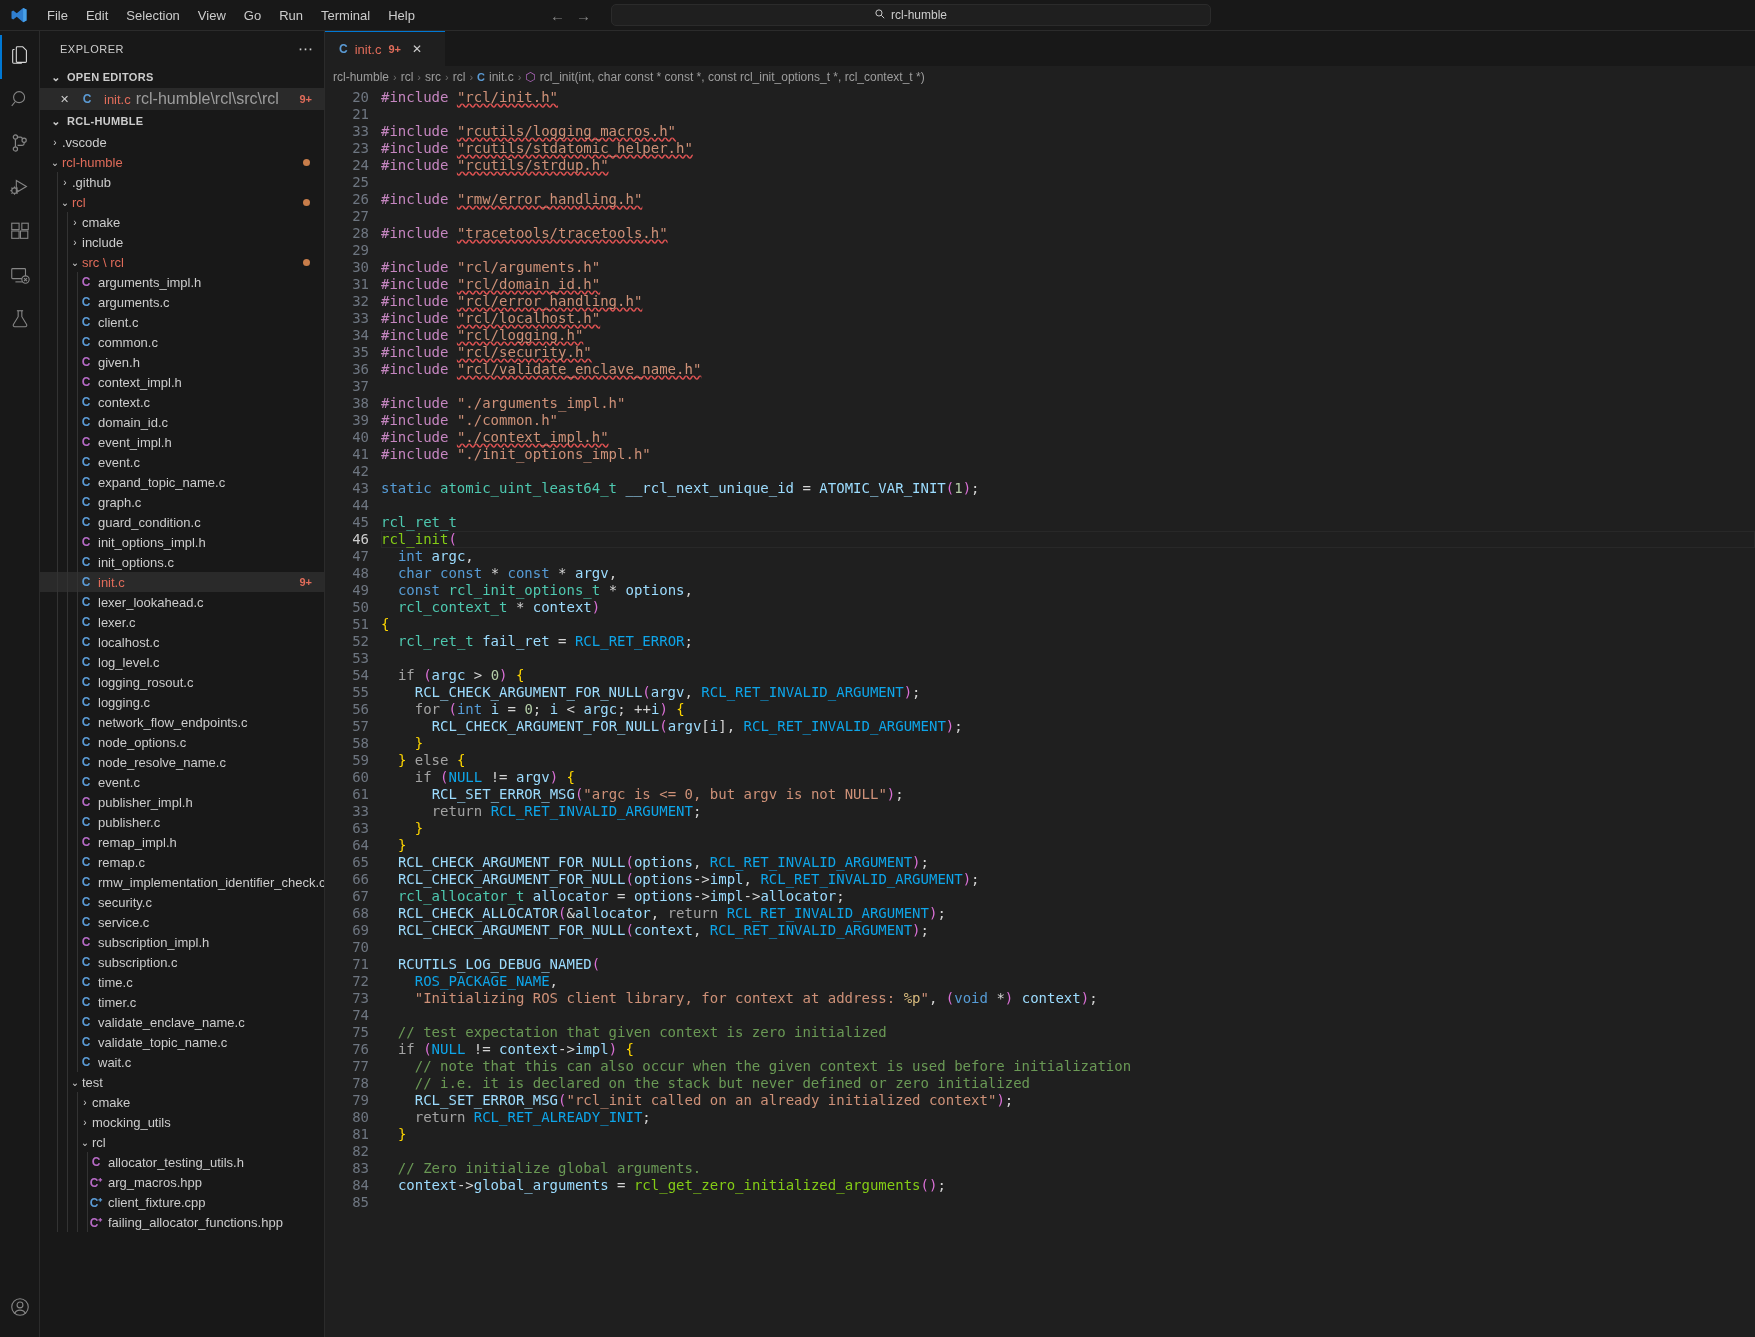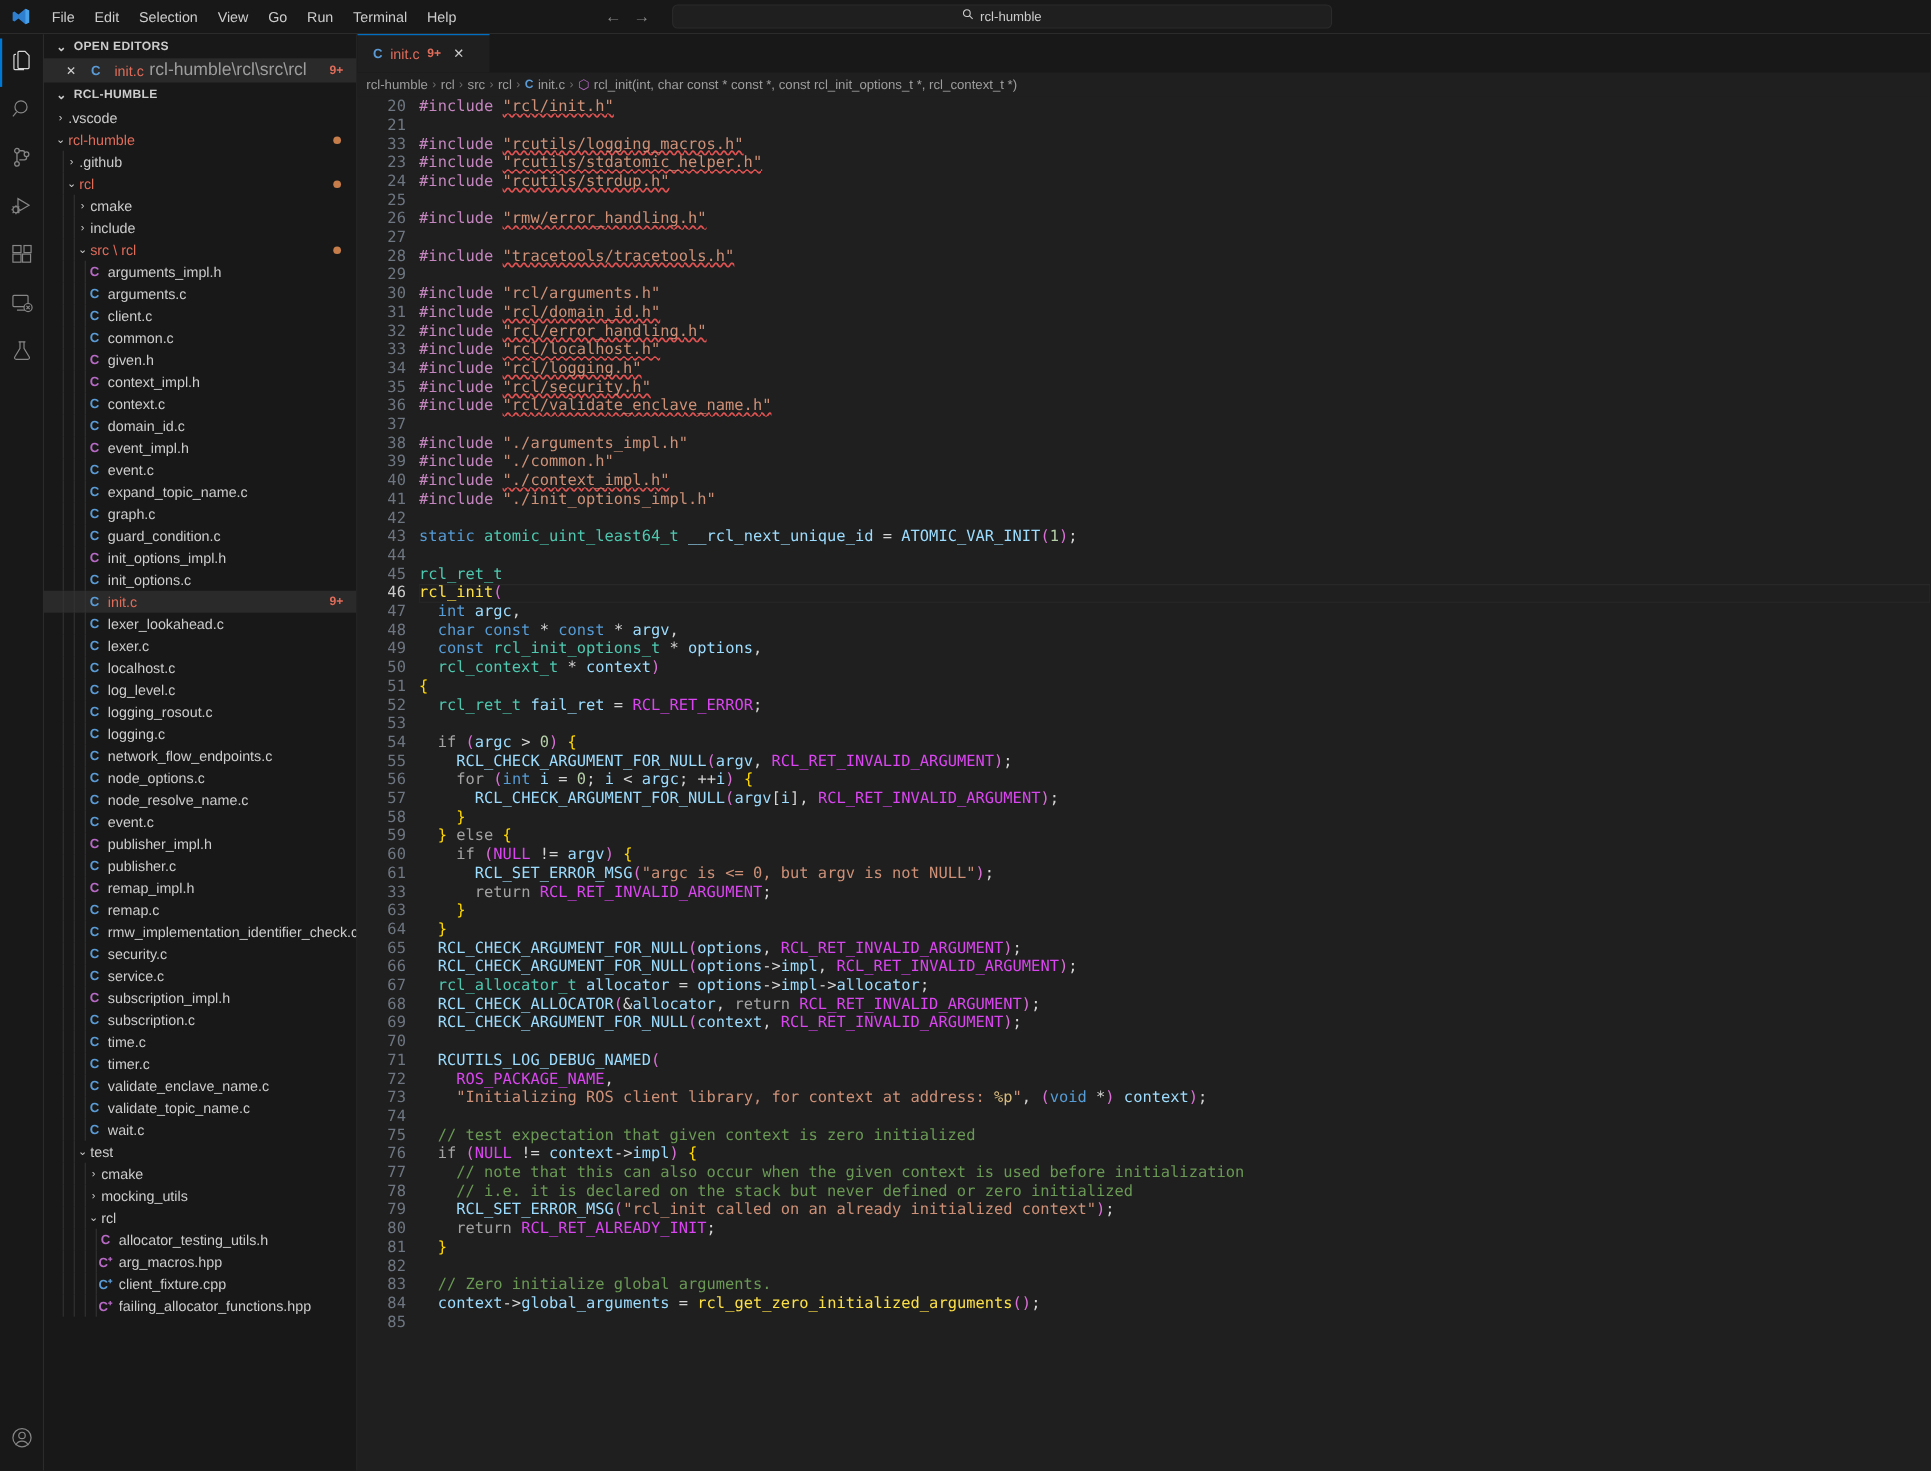--- a/index.html
+++ b/index.html
@@ -286,6 +286,10 @@
   </div>
 
   <div class="sidebar">
+    <div class="sb-header">
+      <span class="sb-title">EXPLORER</span>
+      <span class="sb-dots">⋯</span>
+    </div>
 
     <div class="section-header">
       <span class="chev">⌄</span>

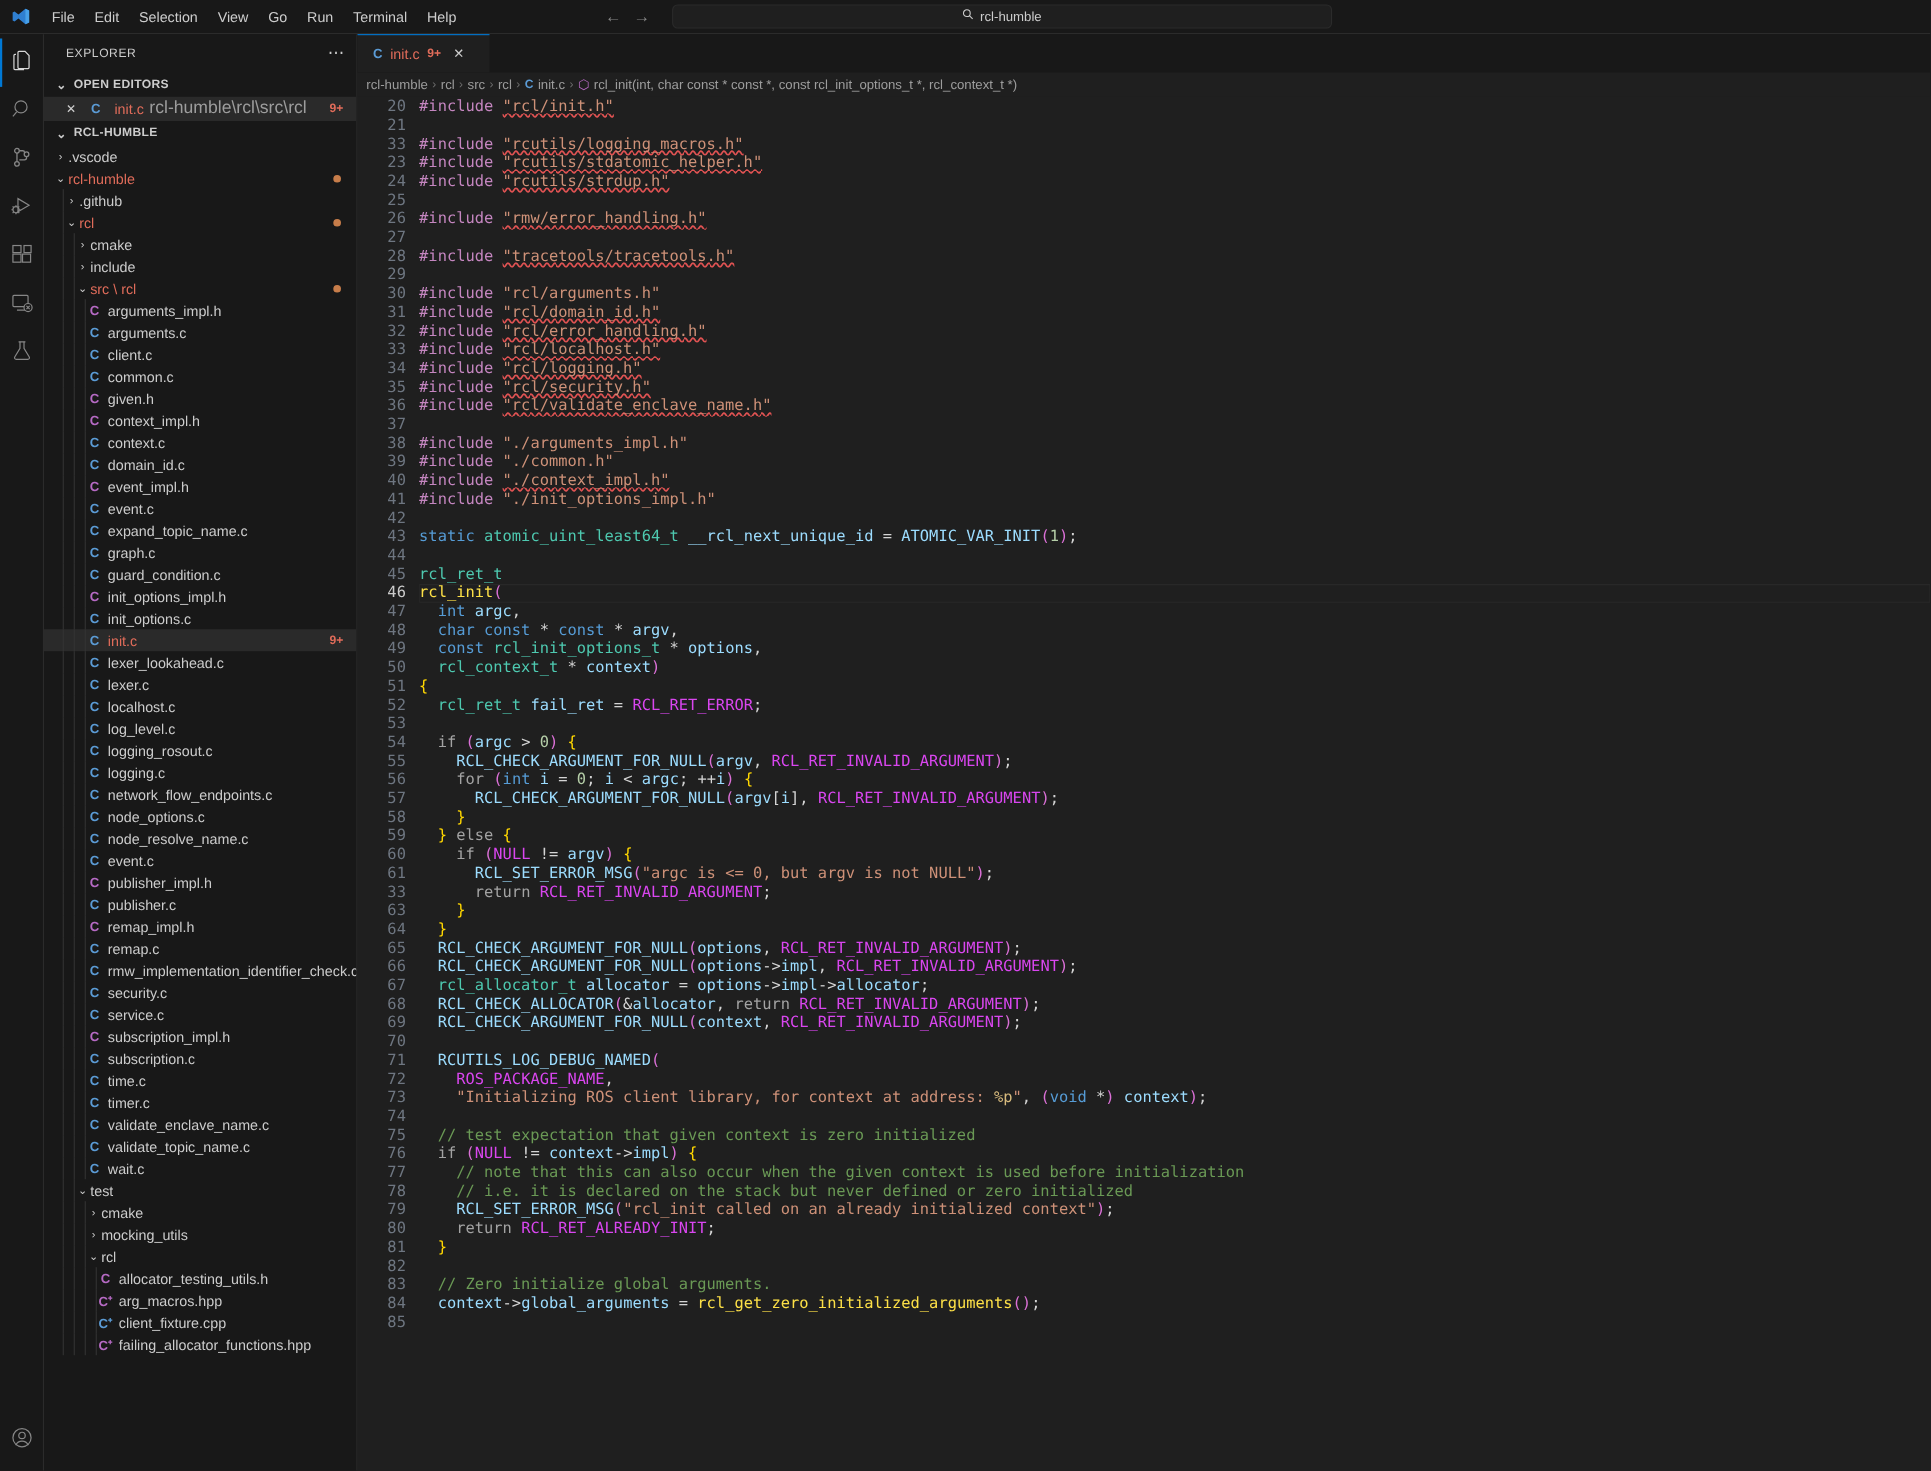--- a/index.html
+++ b/index.html
@@ -155,7 +155,7 @@
   .t-kw    { color: #569cd6; }
   .t-kw2   { color: #a3a3a3; }
   .t-type  { color: #4ec9b0; }
-  .t-fn    { color: #fde047; }
+  .t-fn    { color: #84cc16; }
   .t-var   { color: #9cdcfe; }
   .t-num   { color: #b5cea8; }
   .t-const { color: #d946ef; }

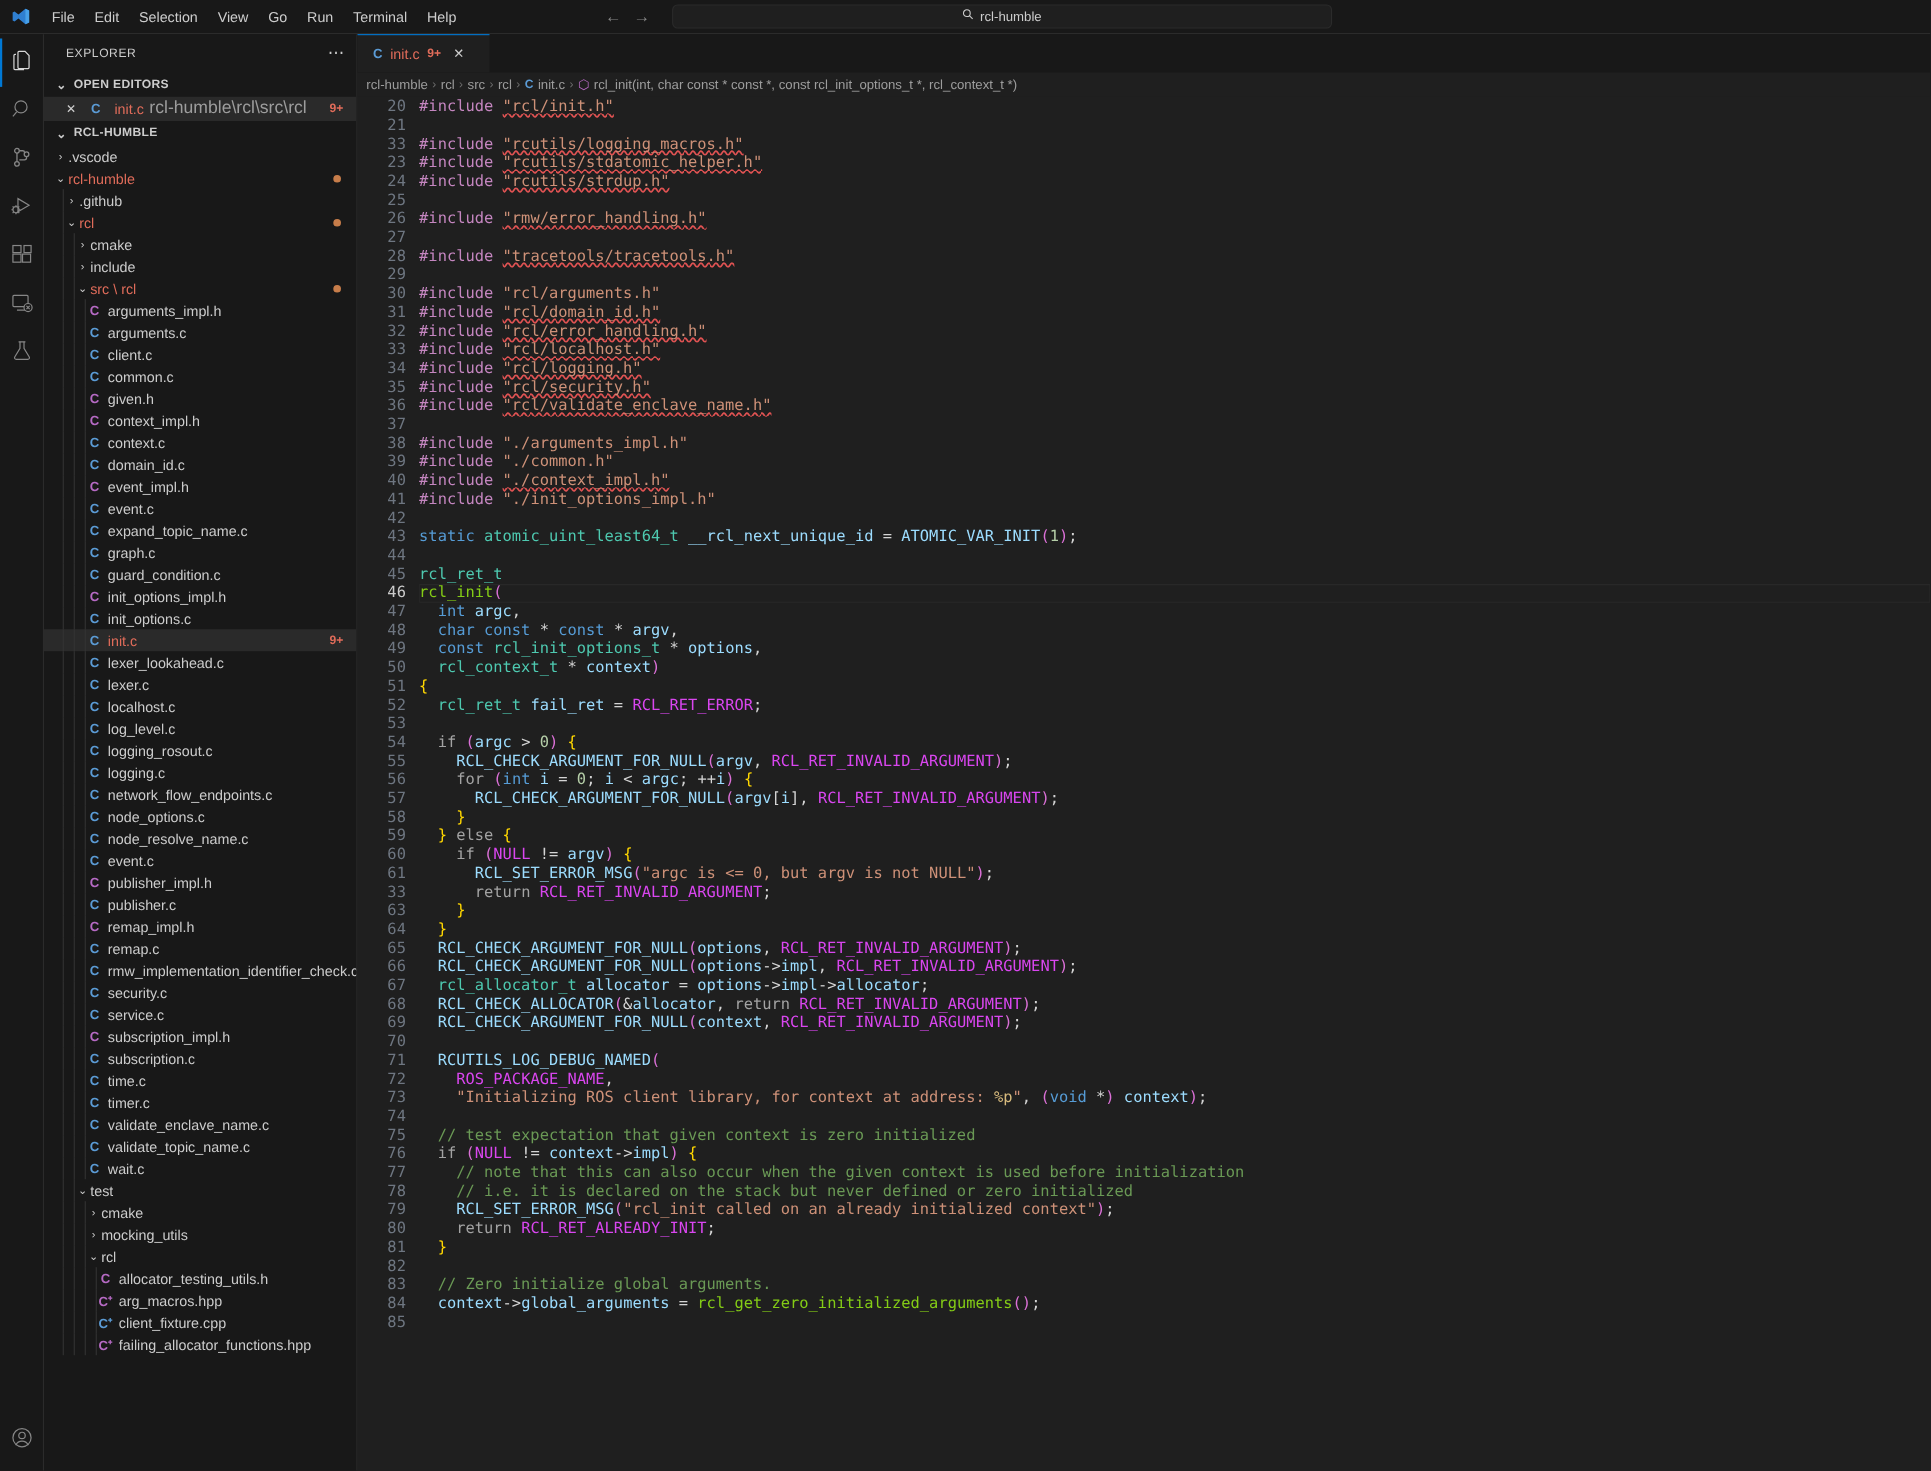--- a/index.html
+++ b/index.html
@@ -158,7 +158,7 @@
   .t-fn    { color: #84cc16; }
   .t-var   { color: #9cdcfe; }
   .t-num   { color: #b5cea8; }
-  .t-const { color: #d946ef; }
+  .t-const { color: #0ea5e9; }
   .t-plain { color: #d4d4d4; }
   .t-macro { color: #9cdcfe; }
   .t-br1   { color: #ffd700; }

